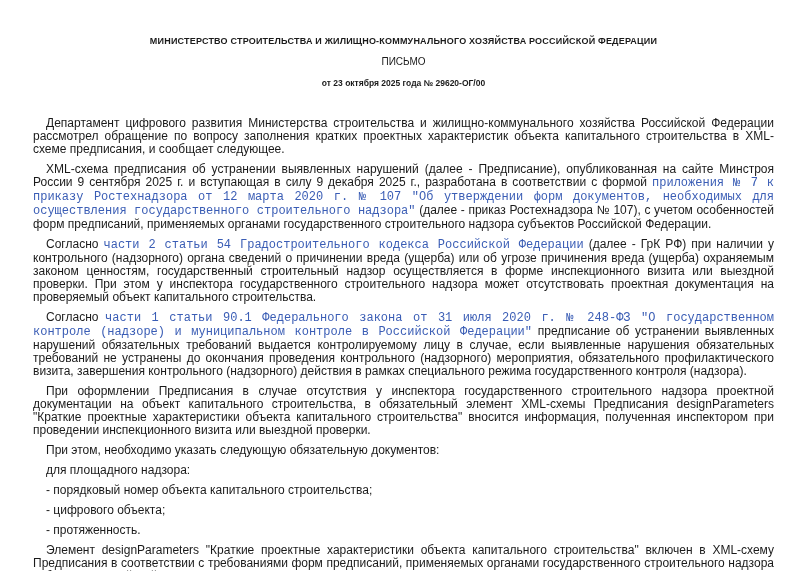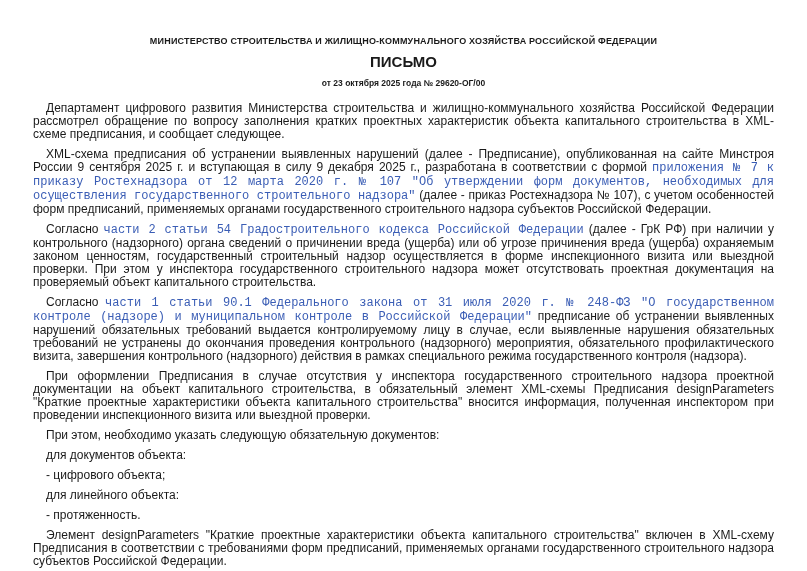--- a/index.html
+++ b/index.html
@@ -26,8 +26,8 @@
     letter-spacing: 0.2px;
   }
   .h-doctype {
-    font-size: 15px;
-    font-weight: bold;
+    font-size: 10px;
+    font-weight: normal;
     line-height: 10px;
     margin: 0 0 11px 0;
     text-align: center;

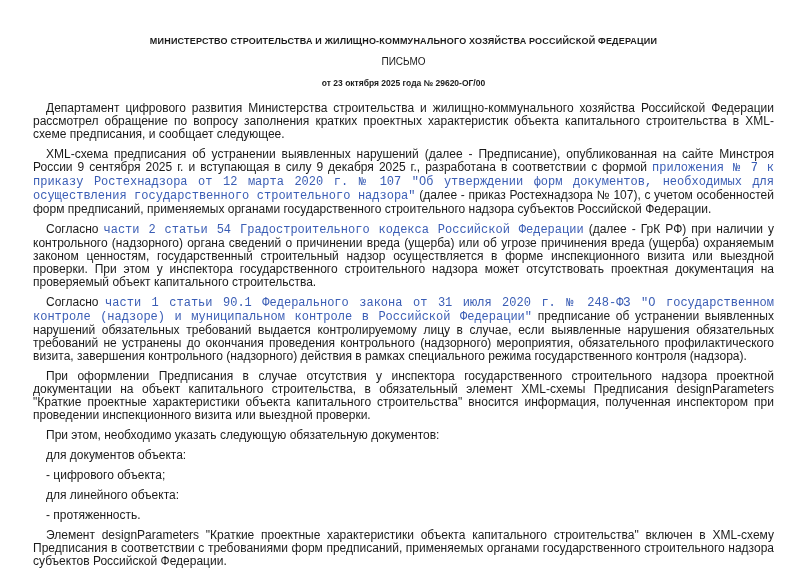--- a/index.html
+++ b/index.html
@@ -36,7 +36,7 @@
     font-size: 8.5px;
     font-weight: bold;
     line-height: 10px;
-    margin: 0 0 14px 0;
+    margin: 0 0 29px 0;
   }
   .h-subject {
     font-size: 8.5px;

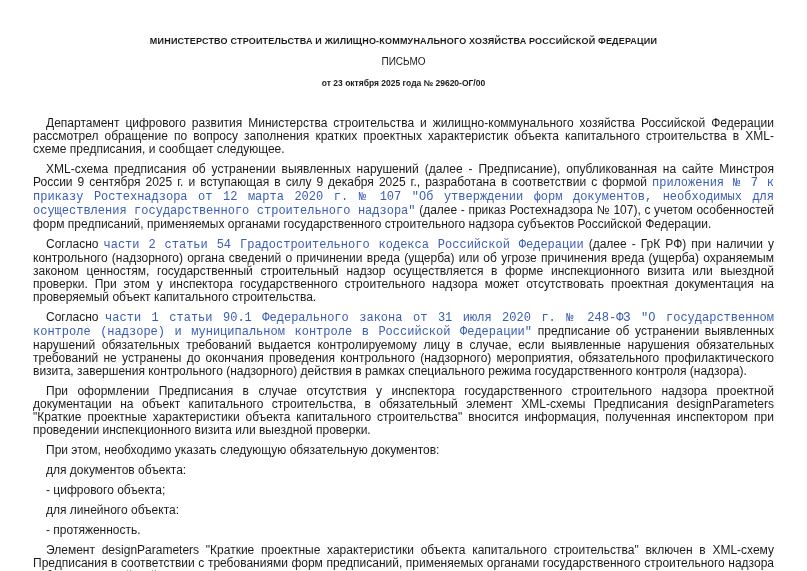--- a/index.html
+++ b/index.html
@@ -76,7 +76,7 @@
       <p><span>Согласно </span><span class="doc-link">части 1 статьи 90.1 Федерального закона от 31 июля 2020 г. № 248-ФЗ "О государственном контроле (надзоре) и муниципальном контроле в Российской Федерации"</span><span> предписание об устранении выявленных нарушений обязательных требований выдается контролируемому лицу в случае, если выявленные нарушения обязательных требований не устранены до окончания проведения контрольного (надзорного) мероприятия, обязательного профилактического визита, завершения контрольного (надзорного) действия в рамках специального режима государственного контроля (надзора).</span></p>
       <p><span>При оформлении Предписания в случае отсутствия у инспектора государственного строительного надзора проектной документации на объект капитального строительства, в обязательный элемент XML-схемы Предписания designParameters "Краткие проектные характеристики объекта капитального строительства" вносится информация, полученная инспектором при проведении инспекционного визита или выездной проверки.</span></p>
       <p><span>При этом, необходимо указать следующую обязательную документов:</span></p>
-      <p><span>для документов объекта:</span></p>
+      <p><span>для площадного надзора:</span></p>
       <p><span>- цифрового объекта;</span></p>
       <p><span>для линейного объекта:</span></p>
       <p><span>- протяженность.</span></p>

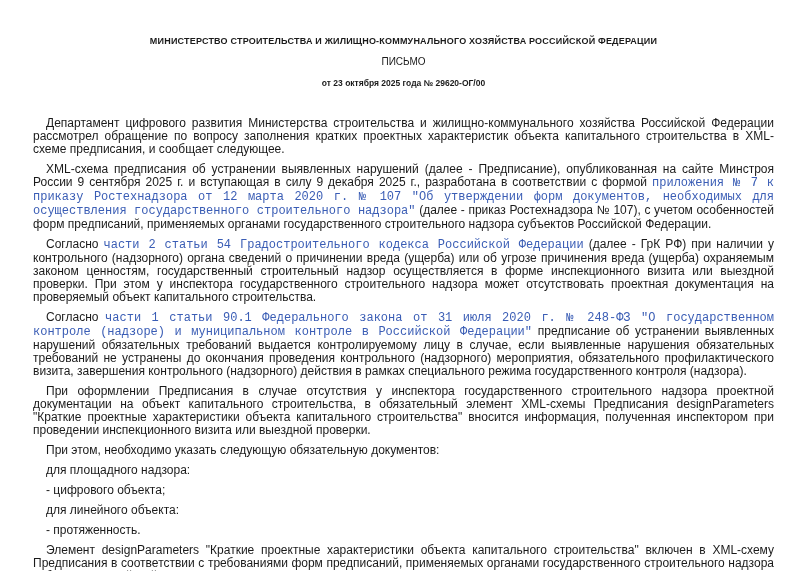--- a/index.html
+++ b/index.html
@@ -77,6 +77,7 @@
       <p><span>При оформлении Предписания в случае отсутствия у инспектора государственного строительного надзора проектной документации на объект капитального строительства, в обязательный элемент XML-схемы Предписания designParameters "Краткие проектные характеристики объекта капитального строительства" вносится информация, полученная инспектором при проведении инспекционного визита или выездной проверки.</span></p>
       <p><span>При этом, необходимо указать следующую обязательную документов:</span></p>
       <p><span>для площадного надзора:</span></p>
+      <p><span>- порядковый номер объекта капитального строительства;</span></p>
       <p><span>- цифрового объекта;</span></p>
       <p><span>для линейного объекта:</span></p>
       <p><span>- протяженность.</span></p>

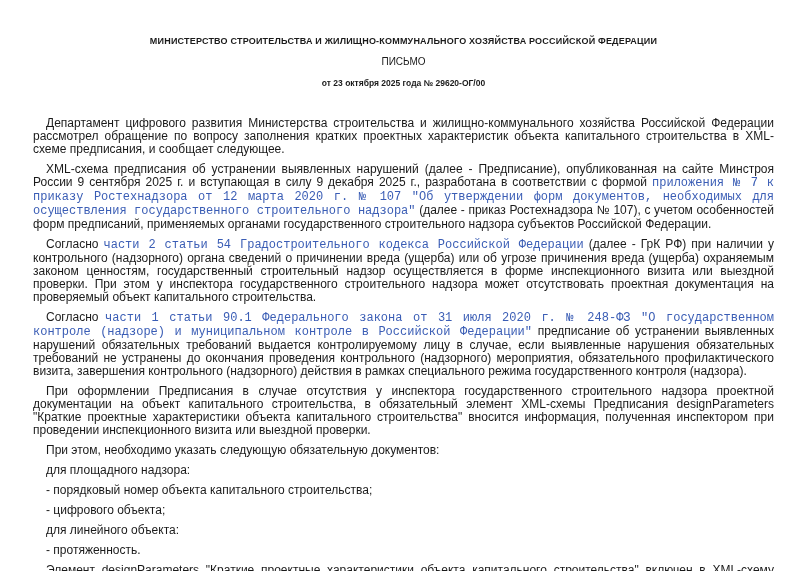--- a/index.html
+++ b/index.html
@@ -79,7 +79,6 @@
       <p><span>для площадного надзора:</span></p>
       <p><span>- порядковый номер объекта капитального строительства;</span></p>
       <p><span>- цифрового объекта;</span></p>
-      <p><span>для линейного объекта:</span></p>
       <p><span>- протяженность.</span></p>
       <p><span>Элемент designParameters "Краткие проектные характеристики объекта капитального строительства" включен в XML-схему Предписания в соответствии с требованиями форм предписаний, применяемых органами государственного строительного надзора субъектов Российской Федерации.</span></p>
     </div>

